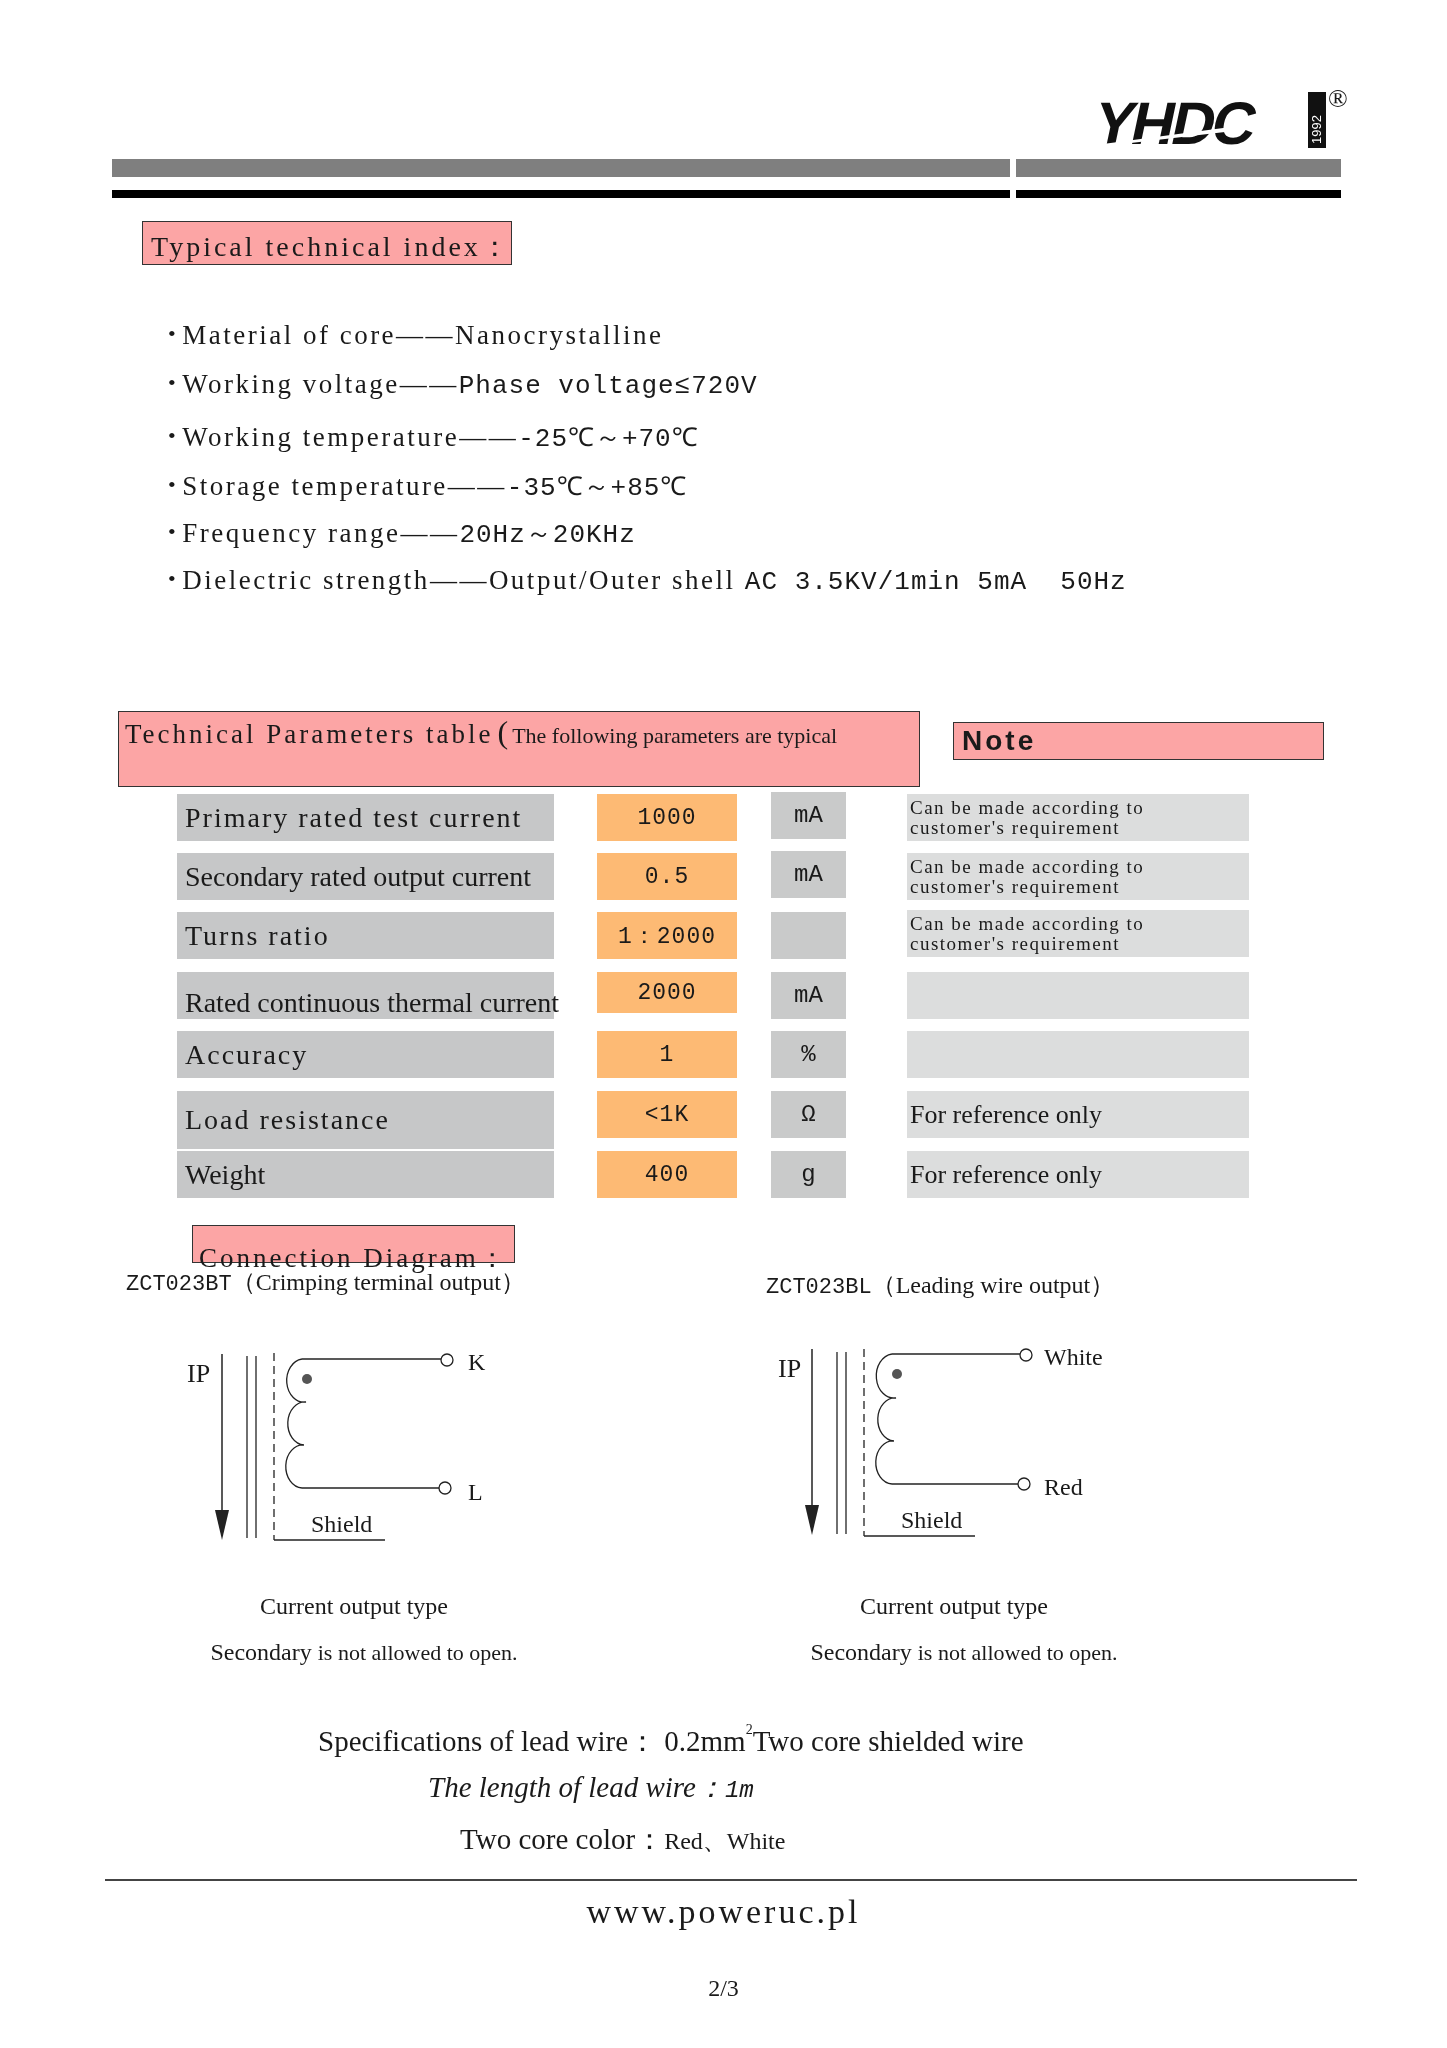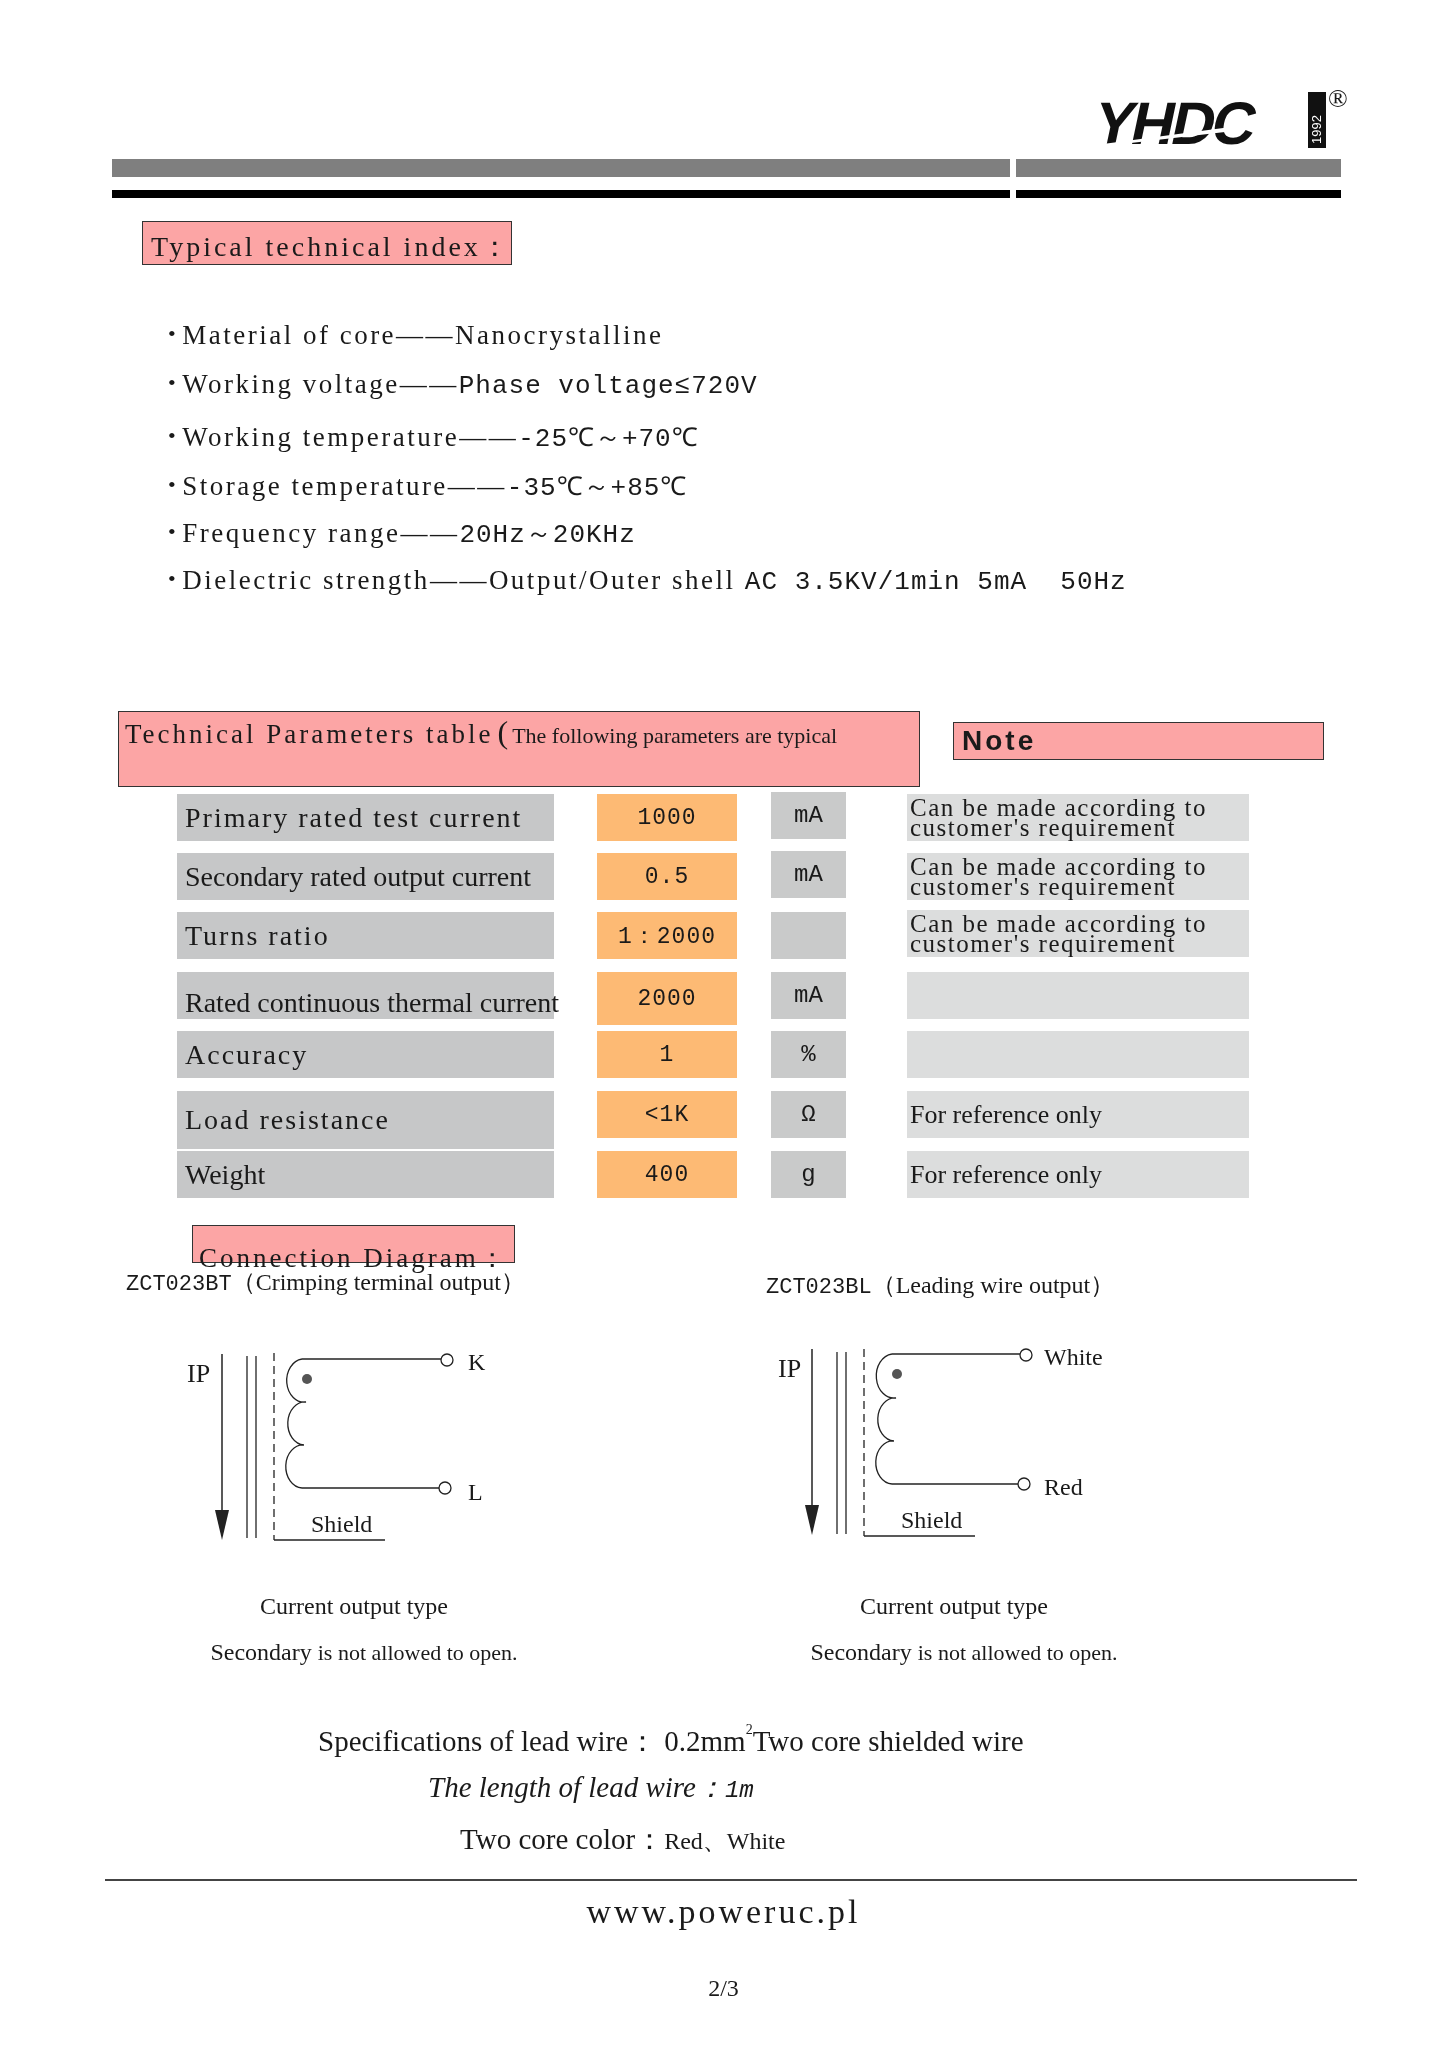--- a/index.html
+++ b/index.html
@@ -36,7 +36,7 @@
   .c-val { left: 597px; width: 140px; background: #fdba74; font-size: 23px; justify-content: center; font-family: "Liberation Mono", monospace; letter-spacing: 1px; }
   .c-unit { left: 771px; width: 75px; background: #c9caca; font-size: 24px; justify-content: center; font-family: "Liberation Mono", monospace; }
   .c-note { left: 907px; width: 342px; background: #dcdddd; font-size: 26px; padding-left: 3px; }
-  .c-note.two { flex-direction: column; align-items: flex-start; justify-content: center; line-height: 20px; font-size: 25px; letter-spacing: 1.5px; }
+  .c-note.two { flex-direction: column; align-items: flex-start; justify-content: center; line-height: 20px; font-size: 19px; letter-spacing: 1.5px; }
   .spaced { letter-spacing: 2px; }
 
   .heading3 { left: 192px; top: 1225px; width: 323px; height: 38px; font-size: 27px; letter-spacing: 3px; padding: 14px 0 0 6px; white-space: nowrap; }

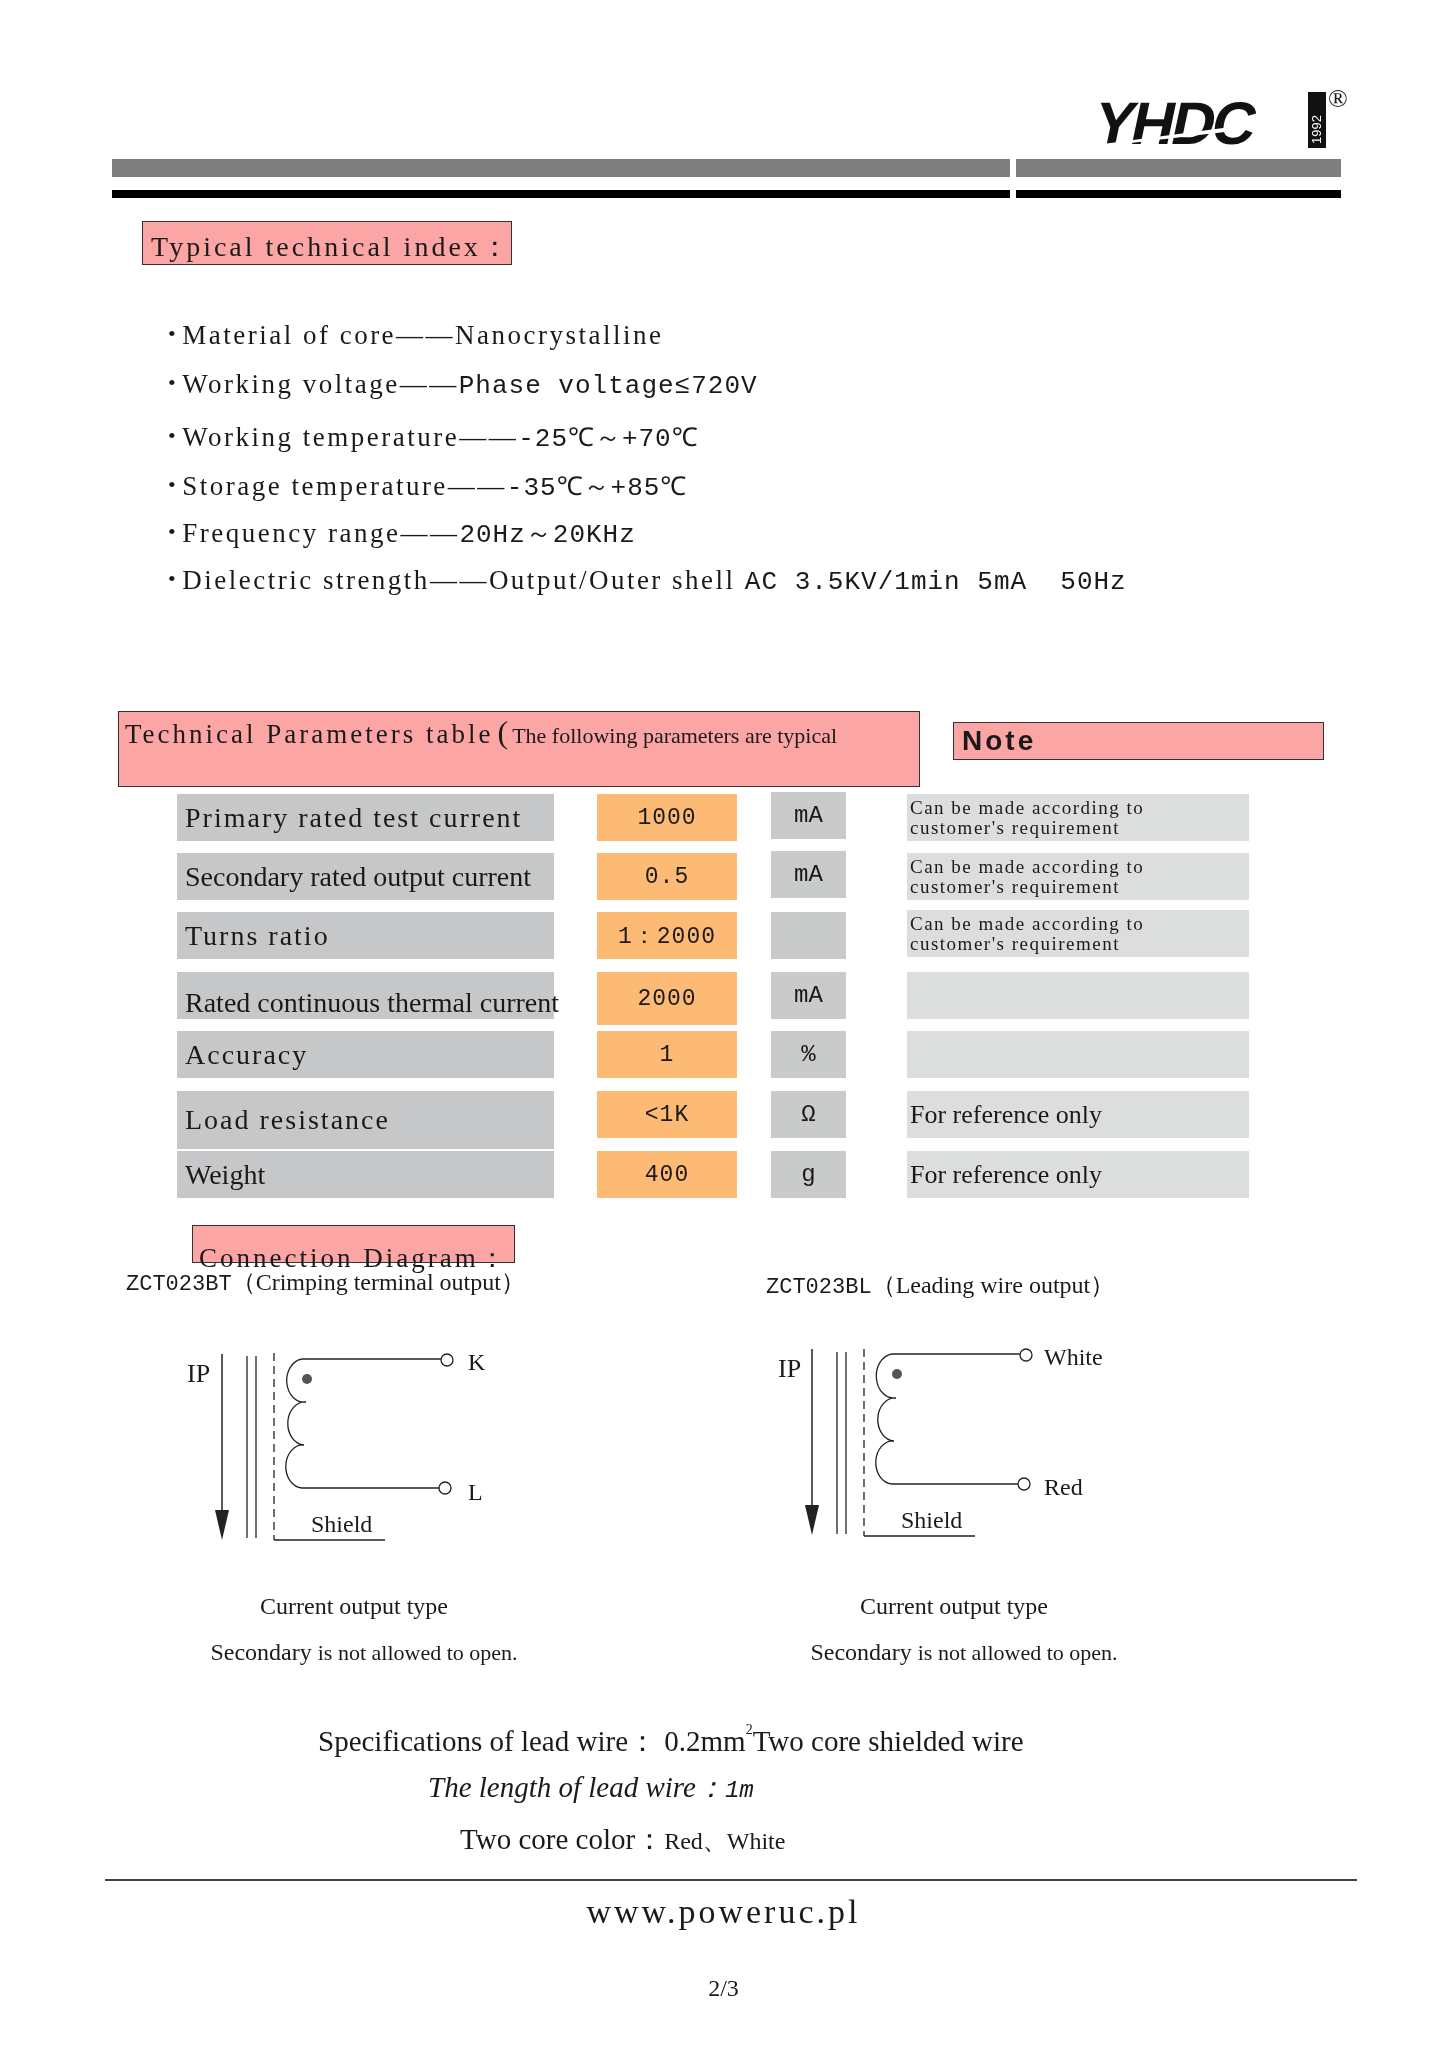--- a/index.html
+++ b/index.html
@@ -125,7 +125,7 @@
   </div>
 
   <div class="cell c-name" style="top:972px;height:47px;align-items:flex-end;padding-bottom:0;">Rated continuous thermal current</div>
-  <div class="cell c-val" style="top:972px;height:53px;">2000</div>
+  <div class="cell c-val" style="top:972px;height:41px;">2000</div>
   <div class="cell c-unit" style="top:972px;height:47px;">mA</div>
   <div class="cell c-note" style="top:972px;height:47px;"></div>
 

